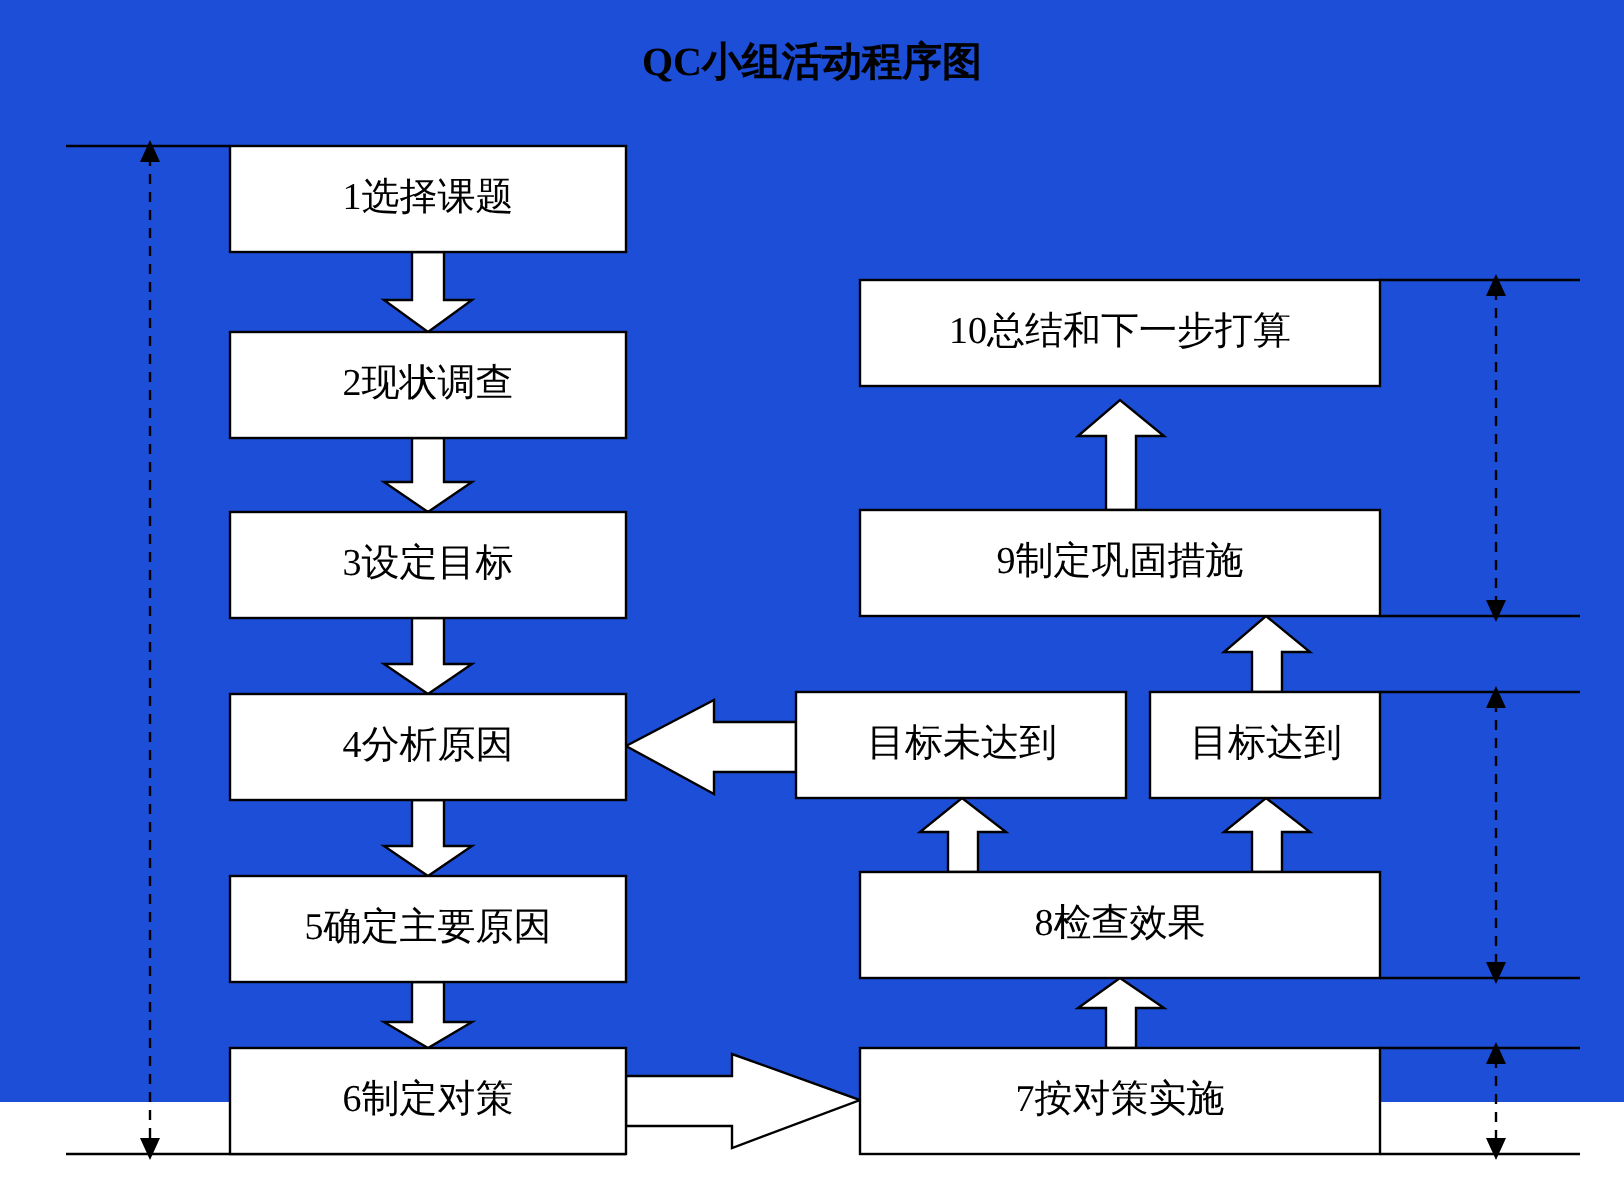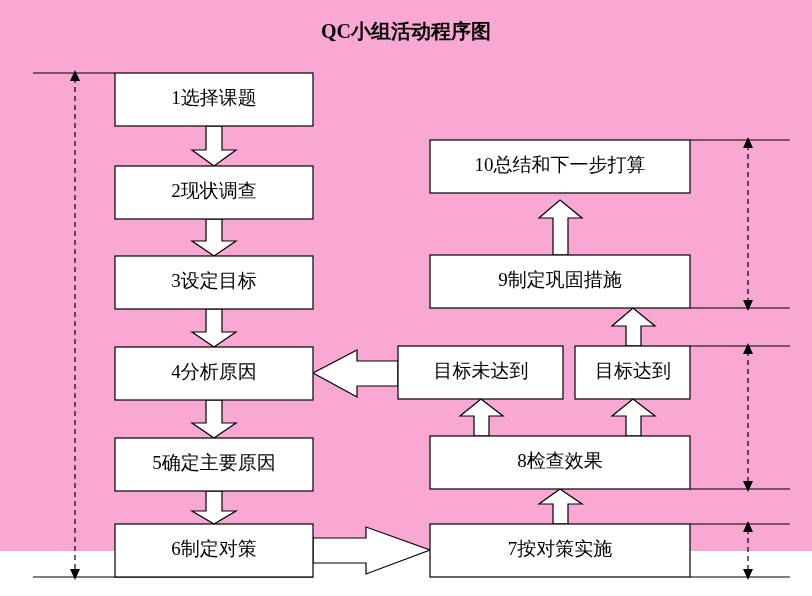--- a/index.html
+++ b/index.html
@@ -17,7 +17,7 @@
     position: relative;
     width: 812px;
     height: 551px;
-    background: #f9a8d4;
+    background: #1d4ed8;
   }
   svg.flow {
     position: absolute;

